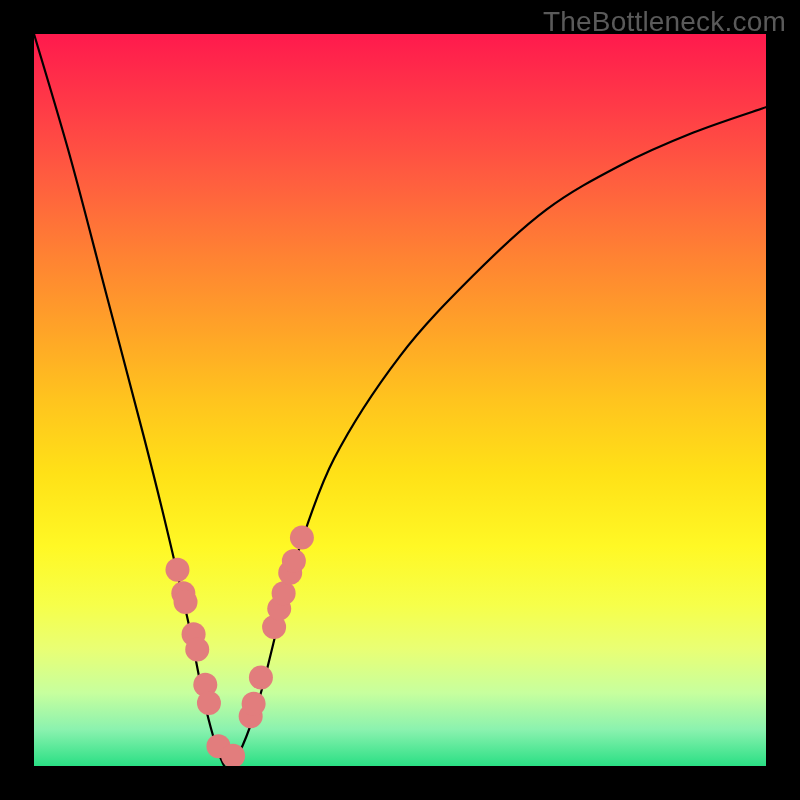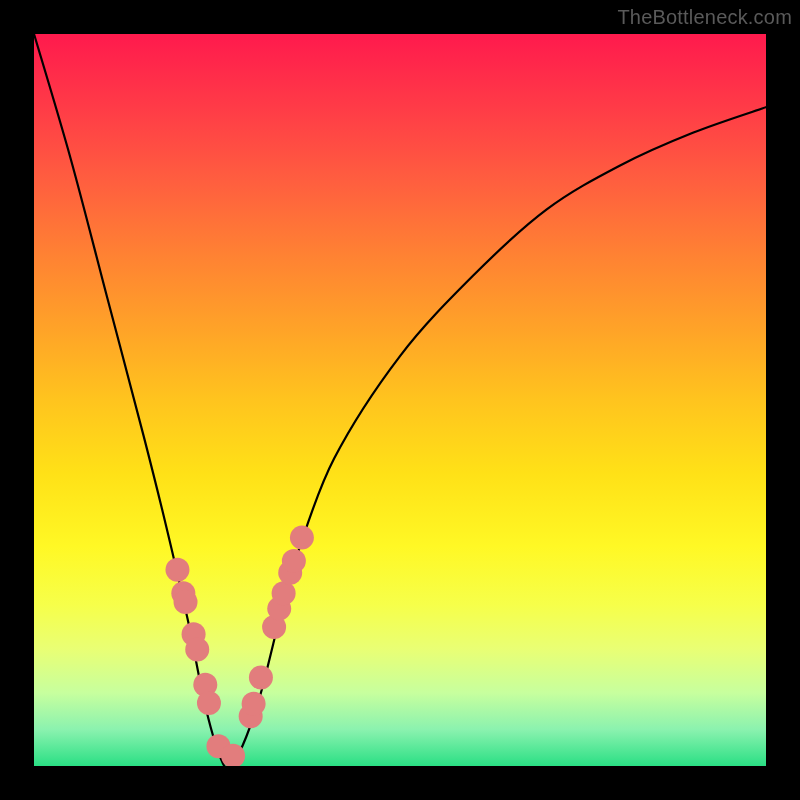--- a/index.html
+++ b/index.html
@@ -13,9 +13,9 @@
   .watermark {
     position: absolute;
     top: 6px;
-    right: 8px;
+    right: 14px;
     font-family: Arial, Helvetica, sans-serif;
-    font-size: 20px;
+    font-size: 28px;
     color: #5a5a5a;
     font-weight: 500;
     letter-spacing: 0.2px;

